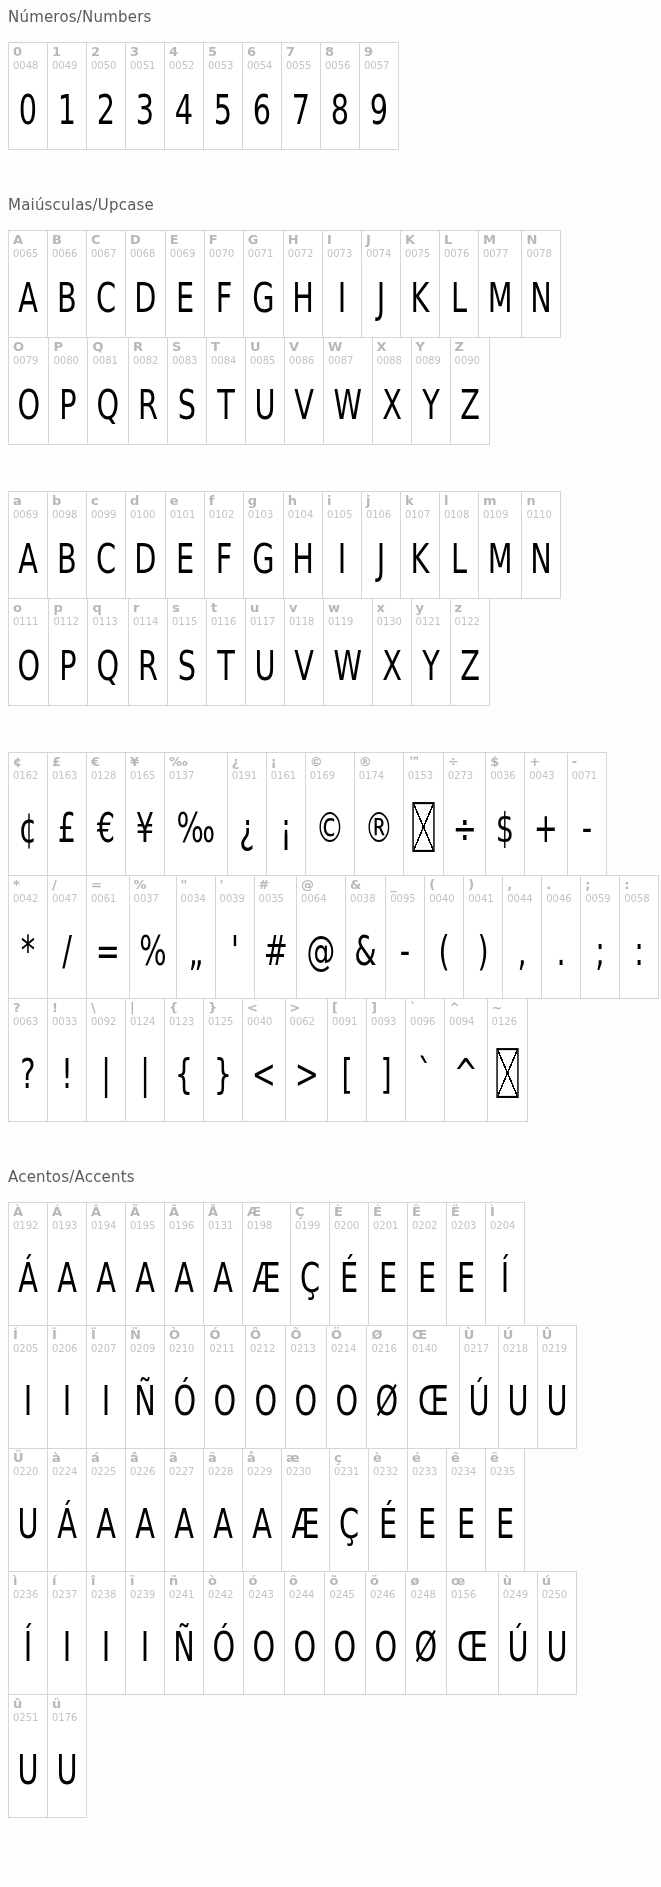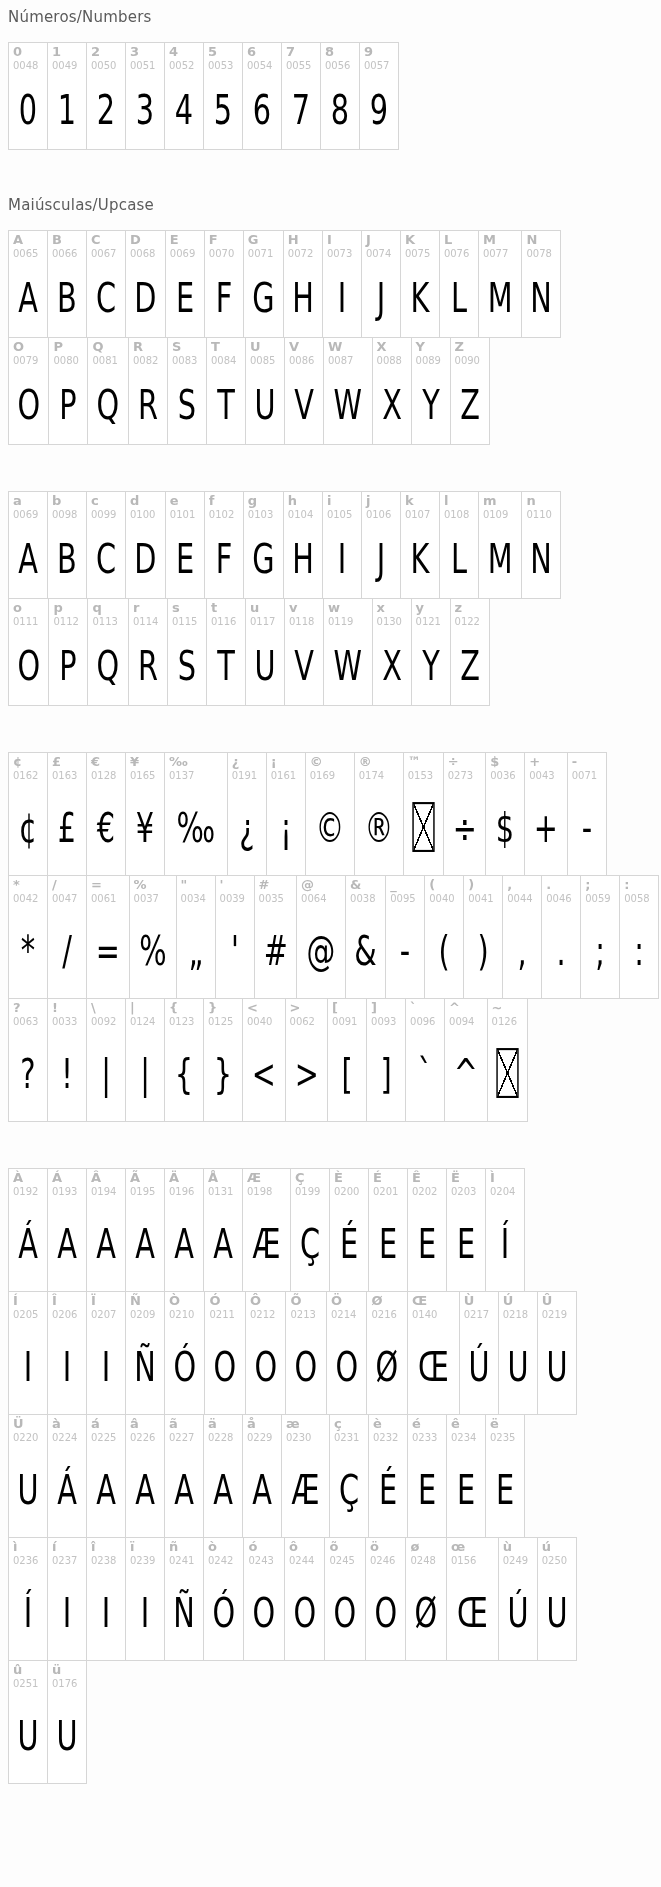--- a/index.html
+++ b/index.html
@@ -644,6 +644,7 @@
   </section>
 
   <section class="section">
+    <h2 class="section-title">Acentos/Accents</h2>
     <div class="rows">
           <div class="row">
             <div class="cell">

